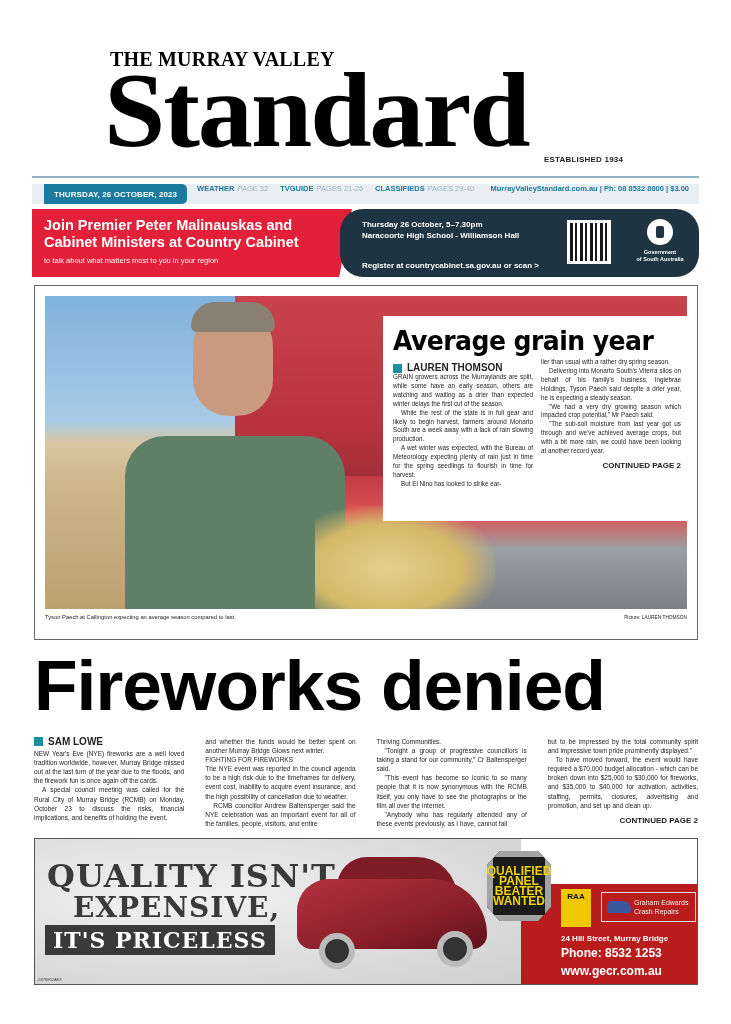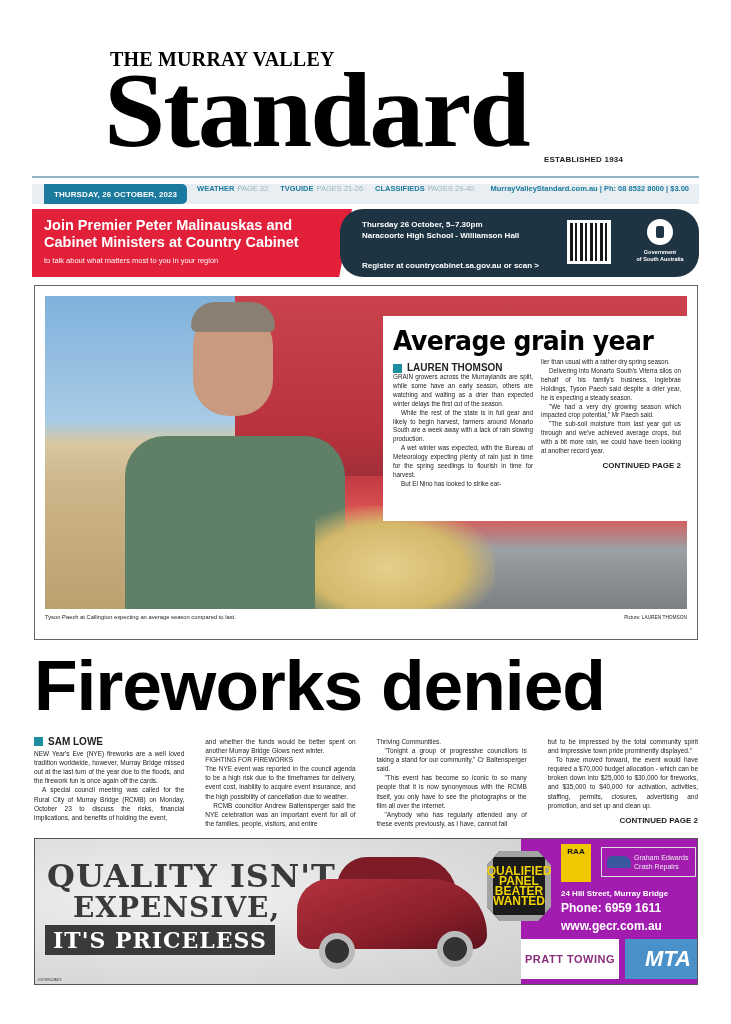--- a/index.html
+++ b/index.html
@@ -80,7 +80,7 @@
   .car-wheel { position: absolute; width: 36px; height: 36px; border-radius: 50%; background: #333; border: 6px solid #bbb; }
   .w1 { left: 22px; top: 82px; } .w2 { left: 140px; top: 80px; }
   .badge { position: absolute; left: 452px; top: 12px; width: 64px; height: 70px; background: #1b1b1b; border: 6px solid #a3a3a3; clip-path: polygon(20% 0, 80% 0, 100% 20%, 100% 80%, 80% 100%, 20% 100%, 0 80%, 0 20%); display: flex; align-items: center; justify-content: center; text-align: center; color: #f0d000; font-weight: bold; font-size: 12px; line-height: 10px; z-index: 2; }
-  .crash-right { flex: 1; background: #a21caf; position: relative; color: #fff; }
+  .crash-right { flex: 1; background: #b91c1c; position: relative; color: #fff; margin-top: 45px; }
   .raa { position: absolute; left: 40px; top: 5px; width: 30px; height: 38px; background: #f0c800; color: #111; font-size: 8px; font-weight: bold; text-align: center; padding-top: 3px; }
   .ge { position: absolute; left: 80px; top: 8px; width: 95px; height: 30px; border: 1px solid #ddd; font-size: 7px; padding: 5px 0 0 32px; line-height: 9px; color: #eee; }
   .ge-car { position: absolute; left: 5px; top: 8px; width: 24px; height: 12px; background: #3a58a0; border-radius: 5px 8px 2px 2px; }

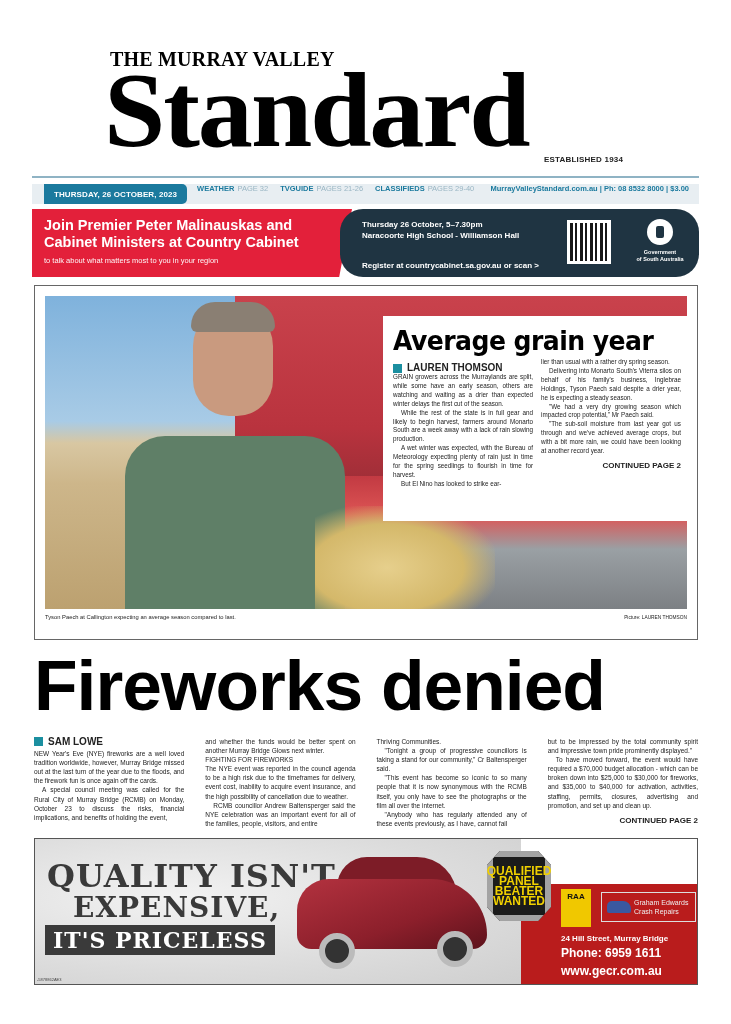--- a/index.html
+++ b/index.html
@@ -217,7 +217,7 @@
       <div>Crash Repairs</div>
     </div>
     <div class="addr">24 Hill Street, Murray Bridge</div>
-    <div class="phone">Phone: 6959 1611</div>
+    <div class="phone">Phone: 8532 1253</div>
     <div class="web">www.gecr.com.au</div>
     <div class="pratt">PRATT TOWING</div>
     <div class="mta">MTA</div>

